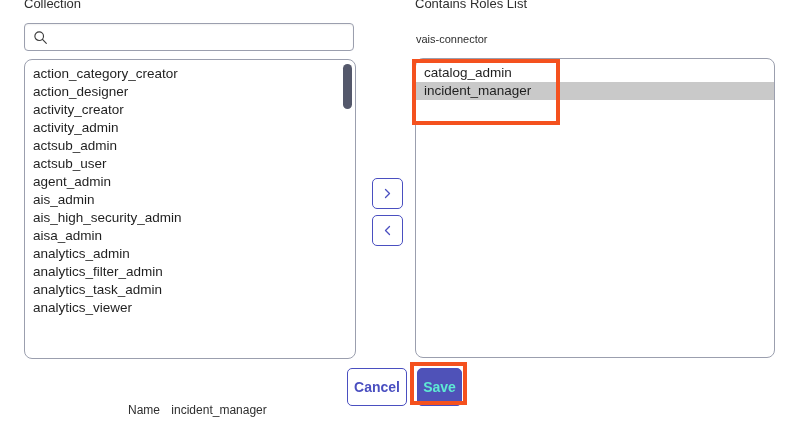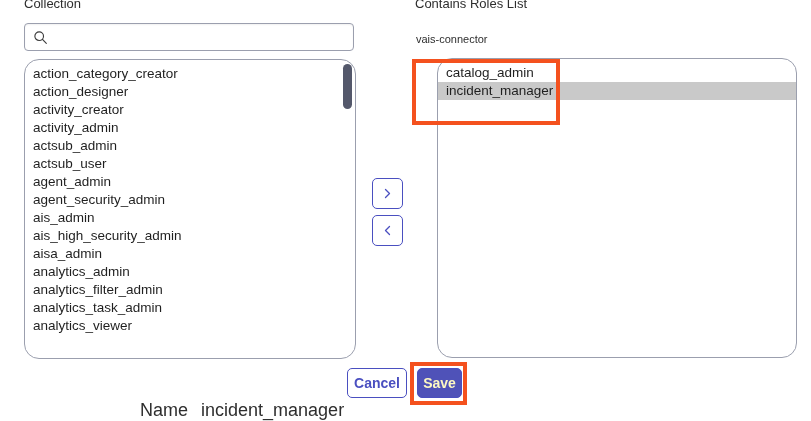--- a/index.html
+++ b/index.html
@@ -77,7 +77,7 @@
     position: absolute;
     box-sizing: border-box;
     border: 1px solid #9b9fae;
-    border-radius: 15px;
+    border-radius: 8px;
     background: #ffffff;
     overflow: hidden;
   }

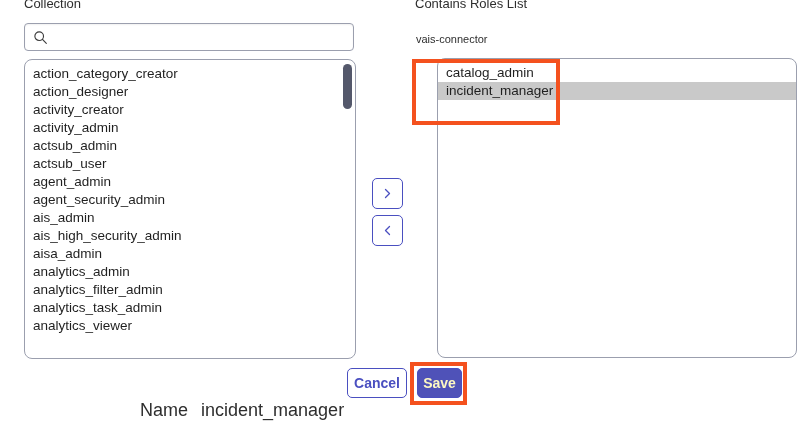--- a/index.html
+++ b/index.html
@@ -88,7 +88,7 @@
     height: 300px;
   }
   #contains-list {
-    left: 437px;
+    left: 415px;
     top: 58px;
     width: 360px;
     height: 300px;

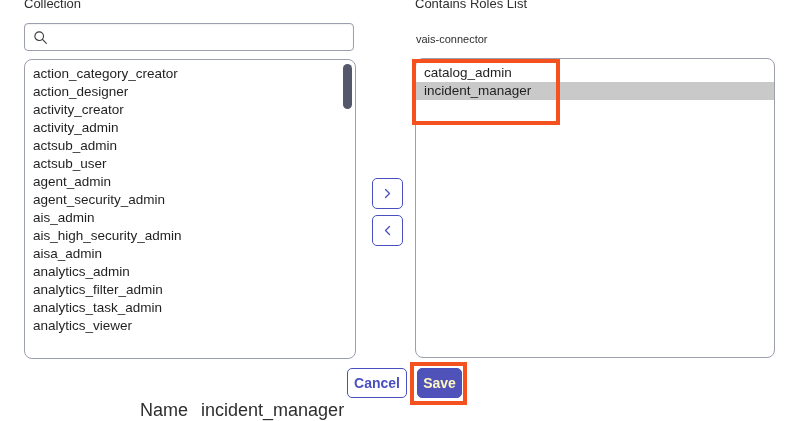--- a/index.html
+++ b/index.html
@@ -239,7 +239,6 @@
       <div class="list-item">actsub_admin</div>
       <div class="list-item">actsub_user</div>
       <div class="list-item">agent_admin</div>
-      <div class="list-item">agent_security_admin</div>
       <div class="list-item">ais_admin</div>
       <div class="list-item">ais_high_security_admin</div>
       <div class="list-item">aisa_admin</div>

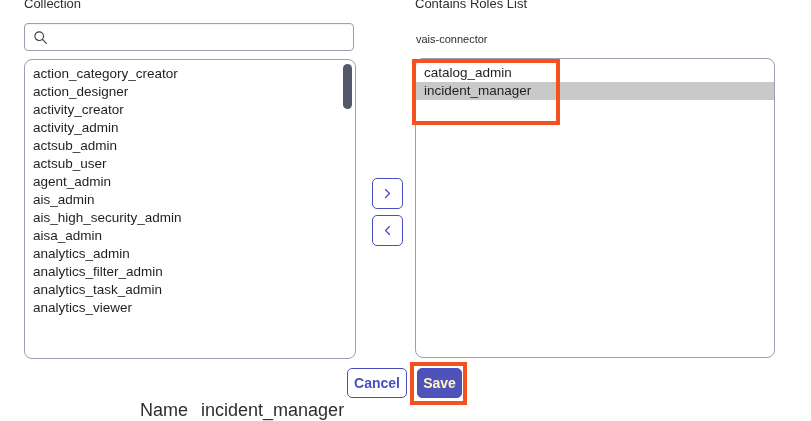--- a/index.html
+++ b/index.html
@@ -154,7 +154,7 @@
   .btn {
     position: absolute;
     box-sizing: border-box;
-    height: 30px;
+    height: 38px;
     border-radius: 5px;
     font-family: "Liberation Sans", sans-serif;
     font-size: 14px;

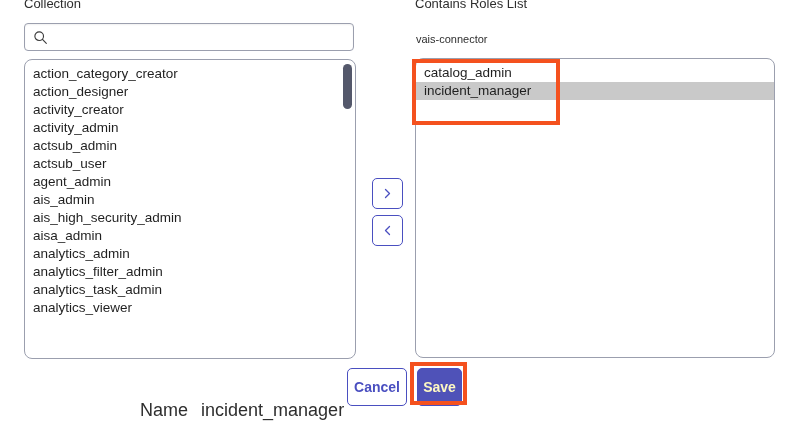--- a/index.html
+++ b/index.html
@@ -179,7 +179,7 @@
     width: 45px;
     border: 1px solid #4a4fc0;
     background: #4f52b8;
-    color: #fef9c3;
+    color: #5eead4;
   }
 
   

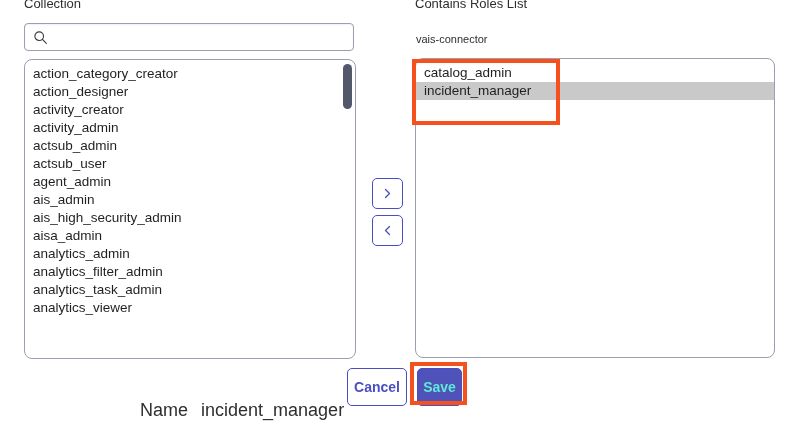--- a/index.html
+++ b/index.html
@@ -187,11 +187,10 @@
     position: absolute;
     left: 128px;
     top: 403px;
-    font-size: 18px;
+    font-size: 12px;
     line-height: 15px;
     white-space: nowrap;
     color: #2e2e2e;
-    margin-left: 12px;
   }
   #name-row .nm-label { margin-right: 8px; }
 

